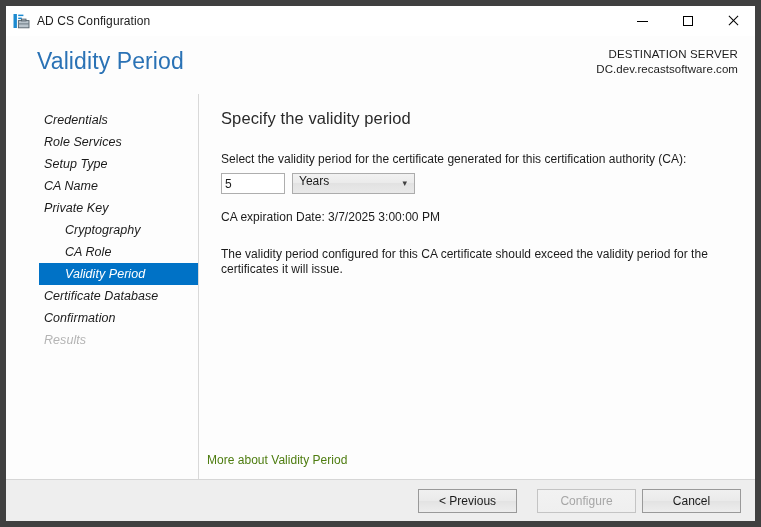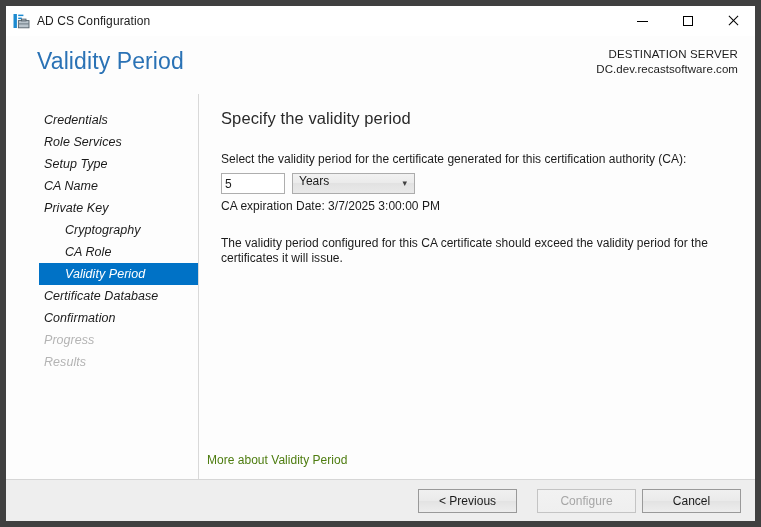--- a/index.html
+++ b/index.html
@@ -232,7 +232,7 @@
   .expiration {
     font-size: 12px;
     color: #1b1b1b;
-    margin-top: 5px;
+    margin-top: 16px;
     letter-spacing: 0.02px;
   }
   .note {

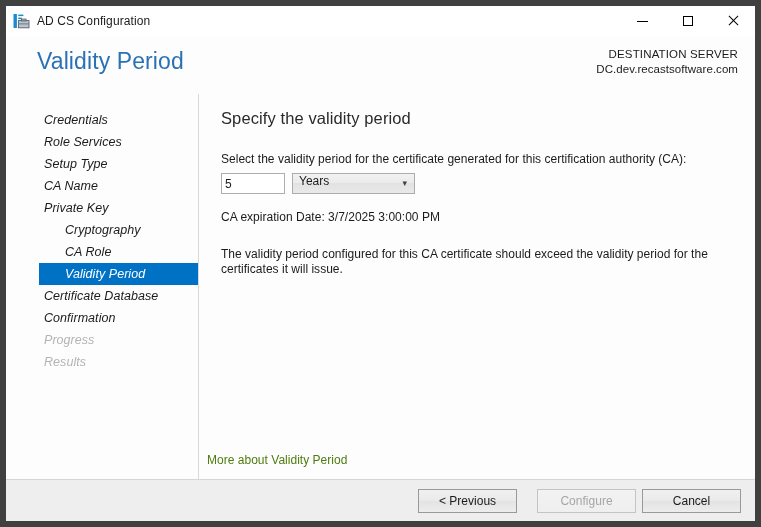--- a/index.html
+++ b/index.html
@@ -335,7 +335,6 @@
         <div class="nav-item sub selected">Validity Period</div>
         <div class="nav-item">Certificate Database</div>
         <div class="nav-item">Confirmation</div>
-        <div class="nav-item disabled">Progress</div>
         <div class="nav-item disabled">Results</div>
       </nav>
 

